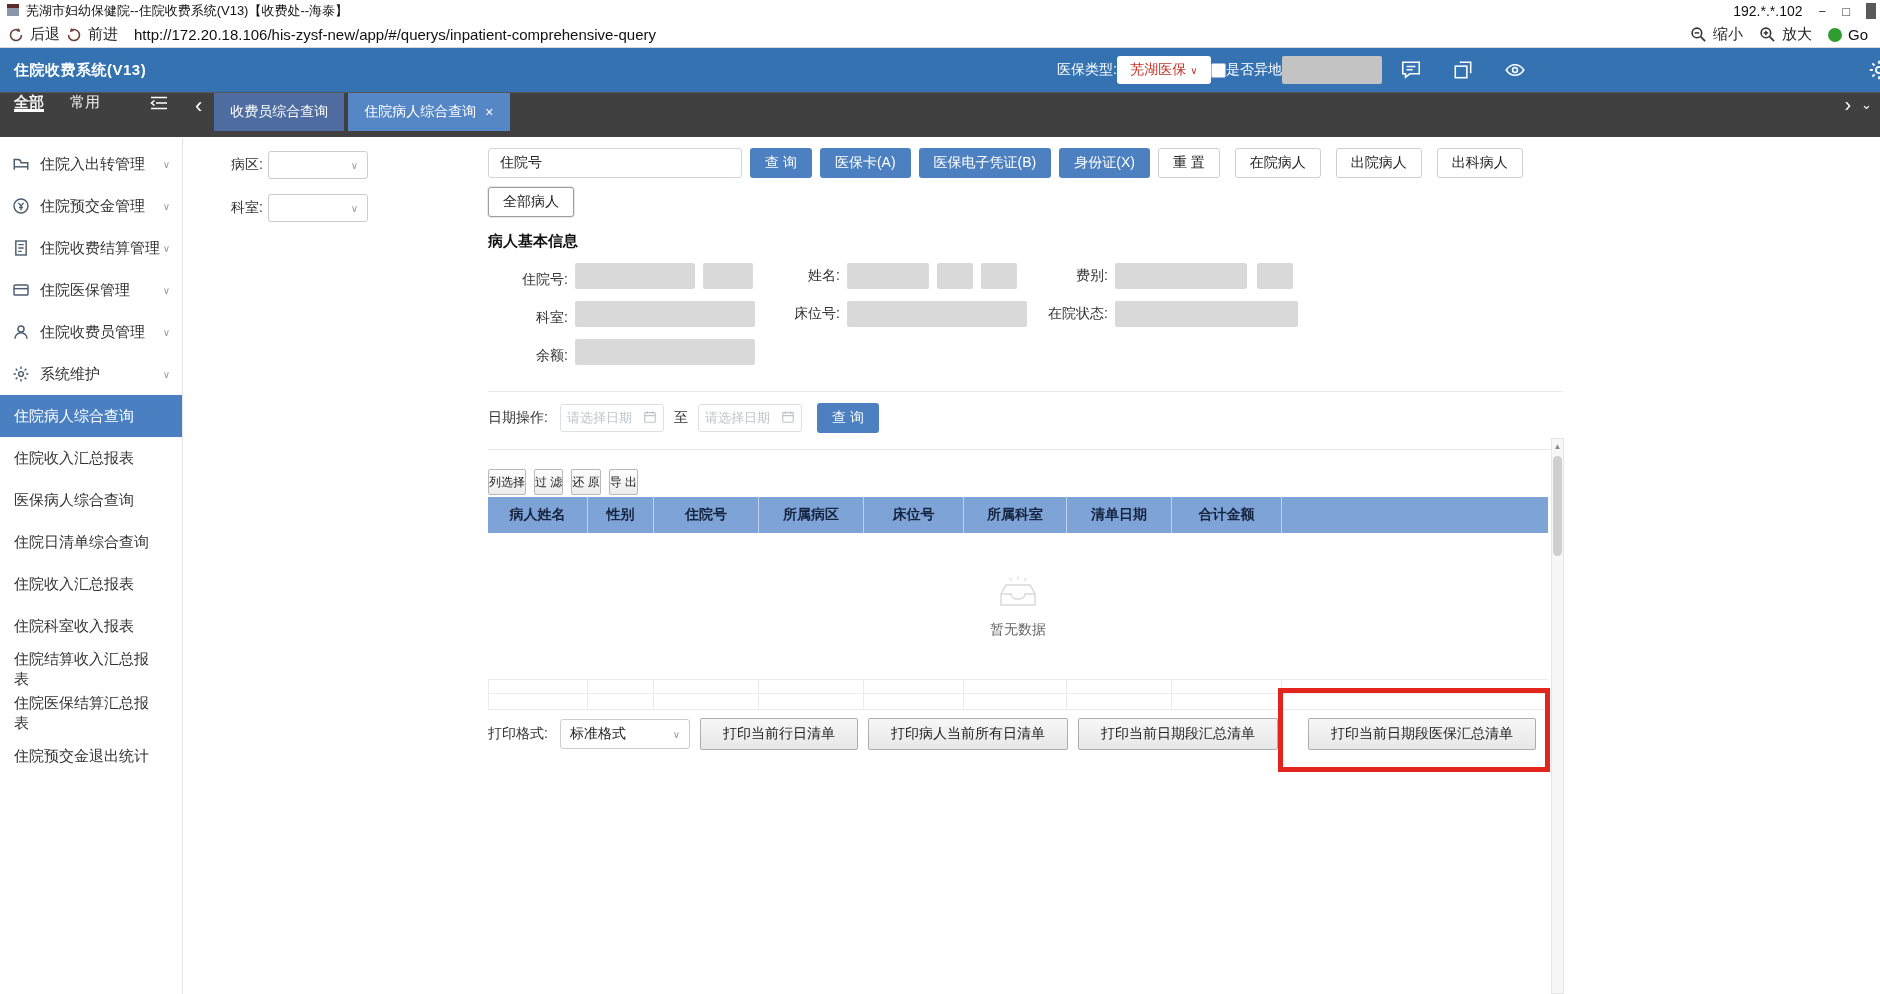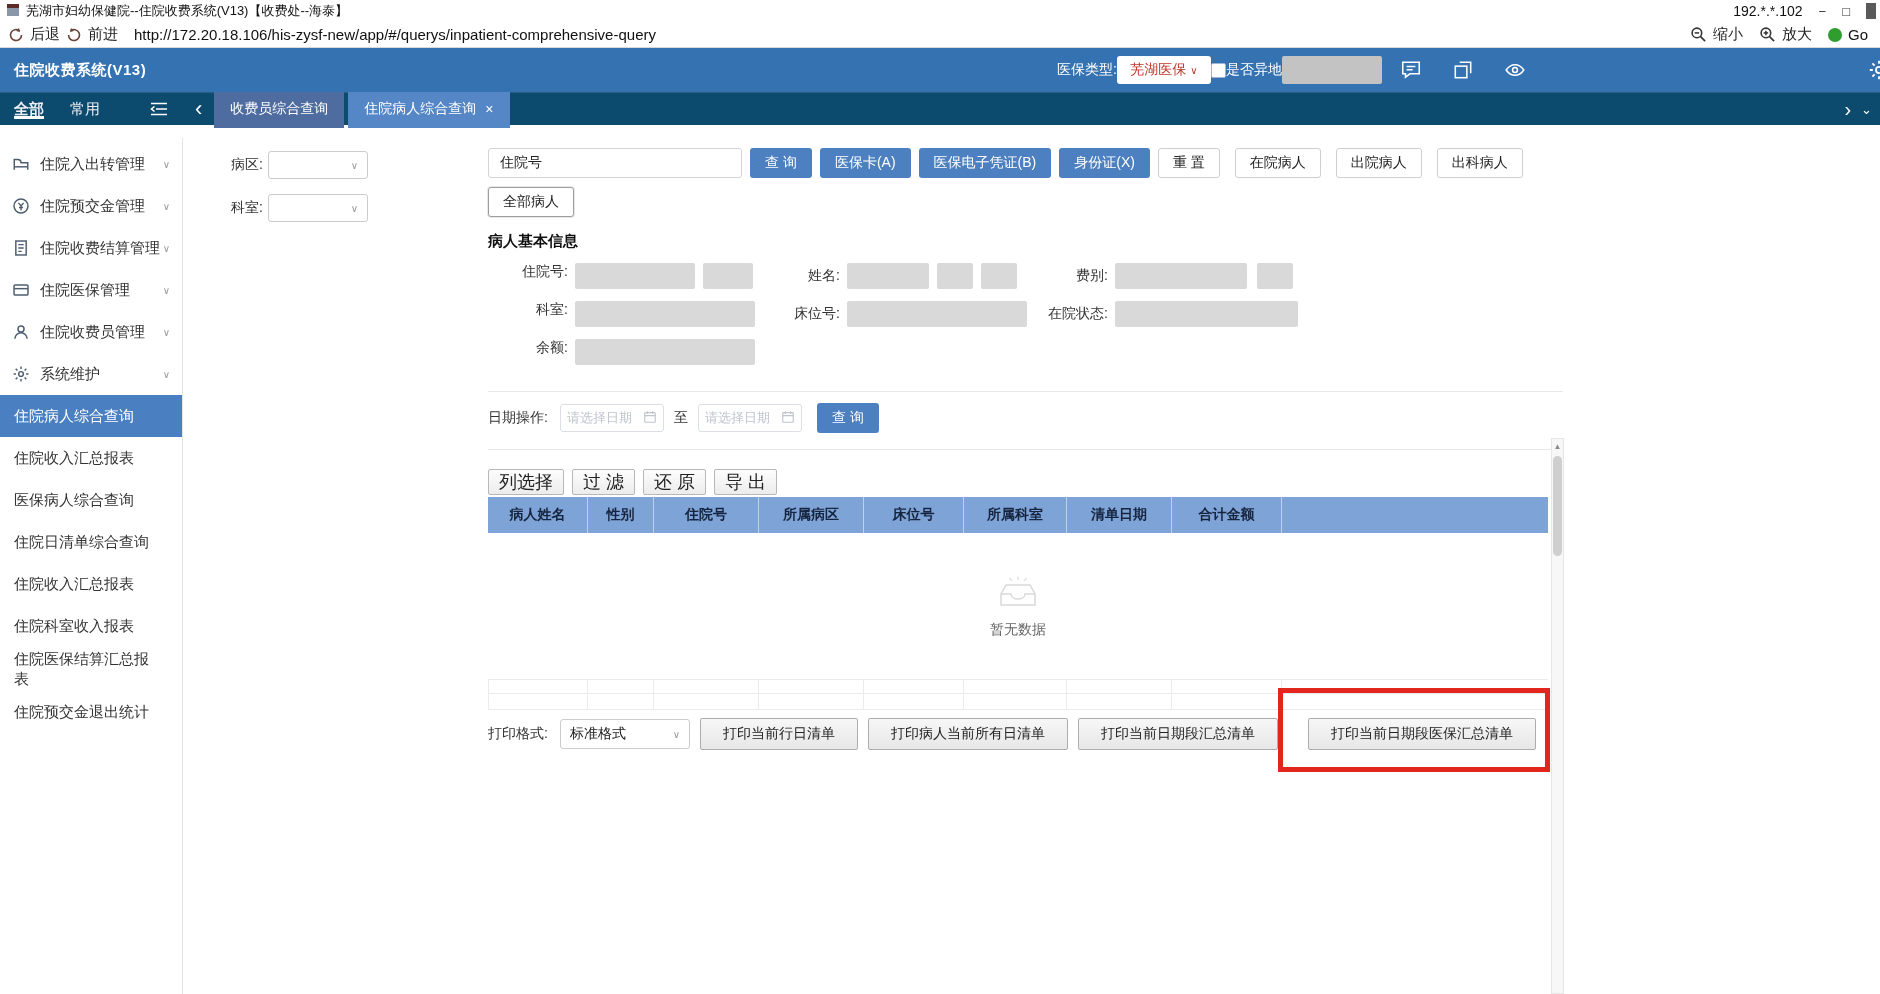--- a/index.html
+++ b/index.html
@@ -39,7 +39,7 @@
   .gear-cut{position:absolute;right:-10px;top:11px;width:22px;height:22px;color:#fff;cursor:pointer}
 
   
-  .tabbar{height:33px;background:#0c4a6e;display:flex;align-items:center;color:#fff;border-top:1px solid rgba(255,255,255,.12)}
+  .tabbar{height:45px;background:#404040;display:flex;align-items:flex-start;color:#fff;border-top:1px solid rgba(255,255,255,.12)}
   .tb-nav{width:183px;display:flex;align-items:center;padding:0 14px;gap:26px;flex-shrink:0}
   .tb-nav-item{height:100%;display:flex;align-items:center;font-size:15px;cursor:pointer;color:rgba(255,255,255,.92)}
   .tb-nav-item.active{box-shadow:inset 0 -3px 0 #fff;font-weight:bold}

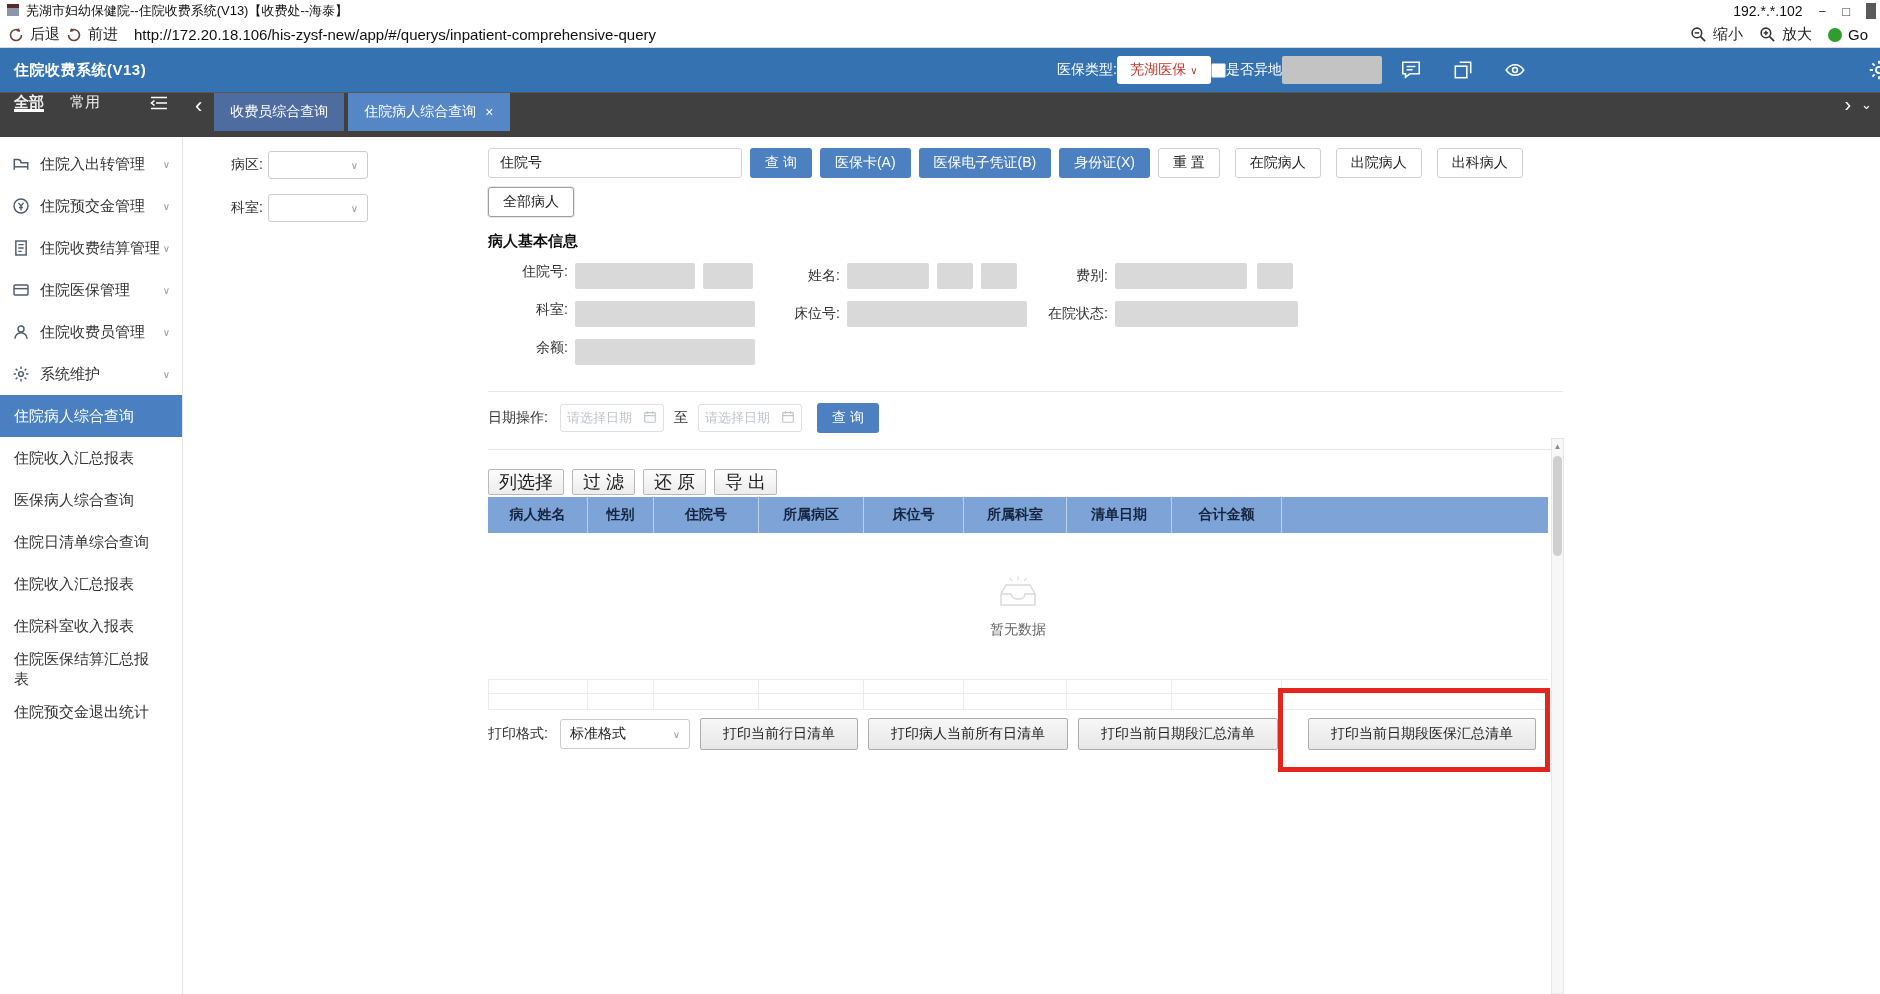--- a/index.html
+++ b/index.html
@@ -87,7 +87,7 @@
   
   .section-title{font-weight:bold;font-size:15px;color:#111;margin-top:15px}
   .info-row{display:flex;align-items:center;margin-top:12px}
-  .colA{width:292px;display:flex;align-items:flex-start}
+  .colA{width:292px;display:flex;align-items:flex-end}
   .colB{width:258px;display:flex;align-items:center}
   .colC{display:flex;align-items:center}
   .ilabel{text-align:right;font-size:14px;color:#333;flex-shrink:0}

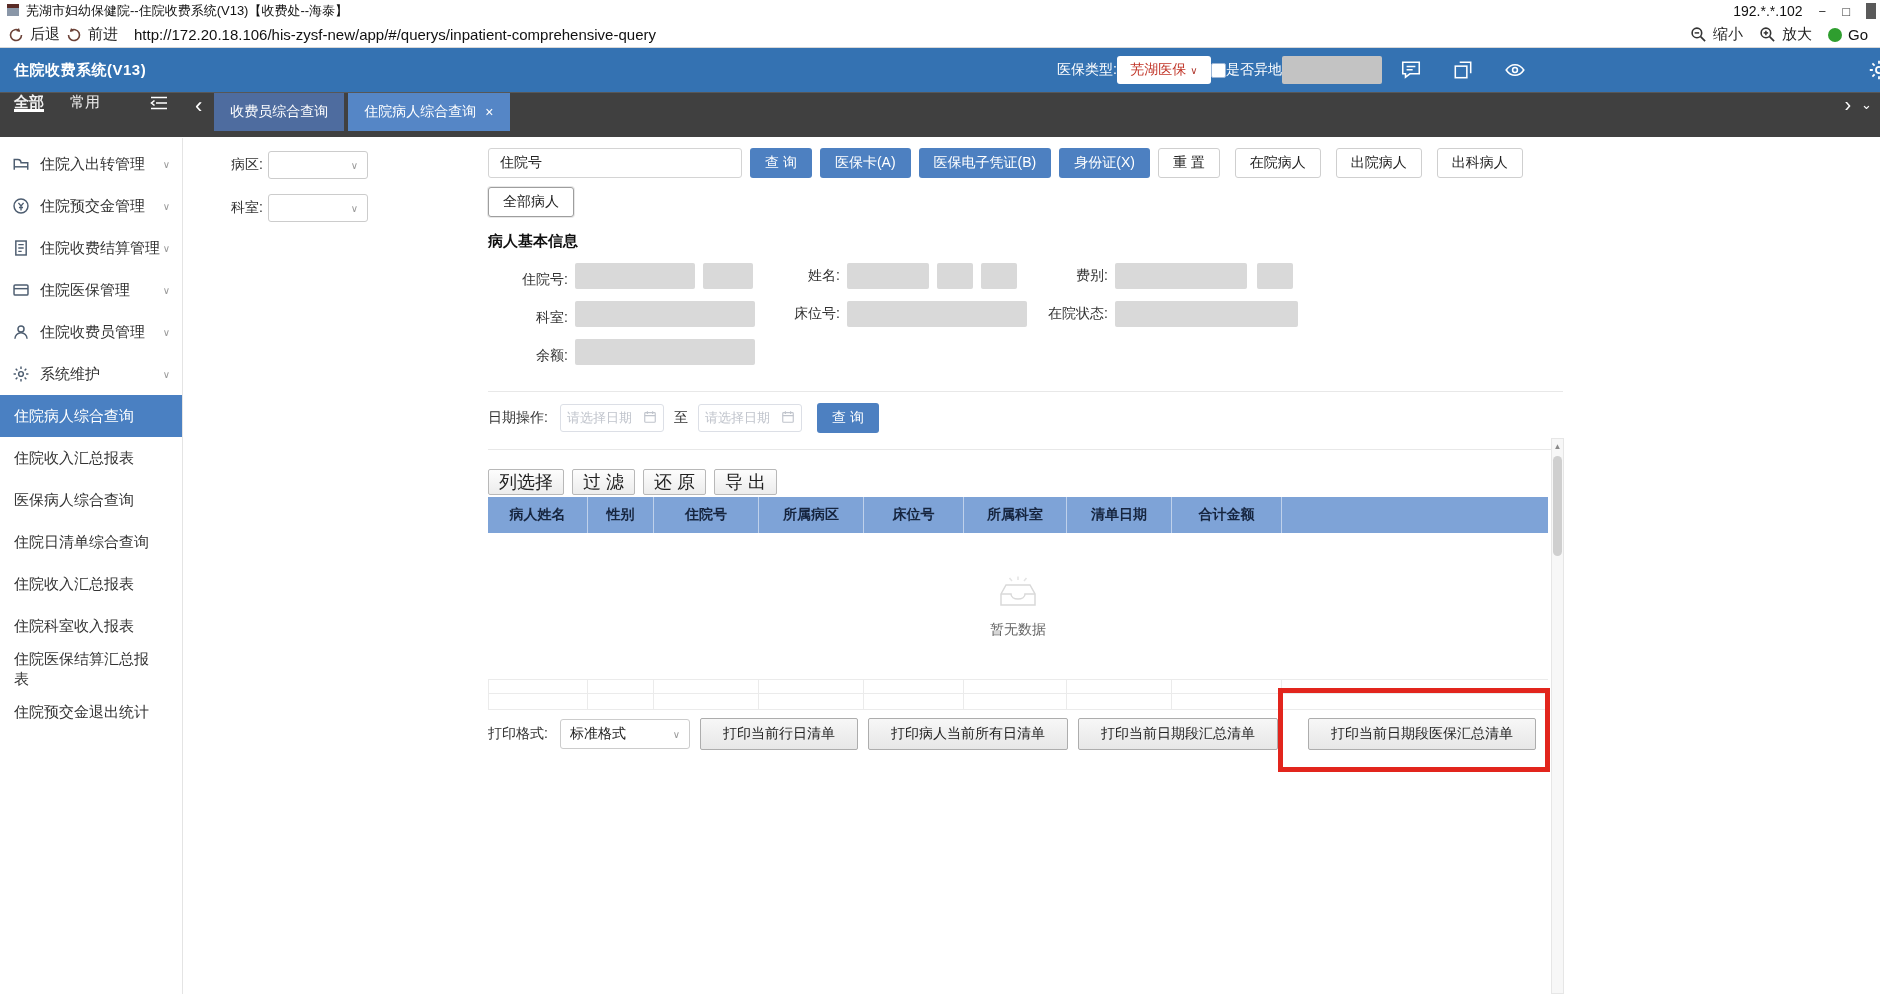--- a/index.html
+++ b/index.html
@@ -109,7 +109,7 @@
 
   
   .grid-toolbar{display:flex;gap:8px;margin-top:19px}
-  .tb-btn{height:26px;padding:0 10px;font-size:18px;color:#222;background:linear-gradient(#fdfdfd,#ececec);border:1px solid #b8b8b8;border-radius:2px;cursor:pointer;display:inline-flex;align-items:center}
+  .tb-btn{height:26px;padding:0 0;font-size:12px;color:#222;background:linear-gradient(#fdfdfd,#ececec);border:1px solid #b8b8b8;border-radius:2px;cursor:pointer;display:inline-flex;align-items:center}
 
   
   .grid{width:1060px;margin-top:2px}

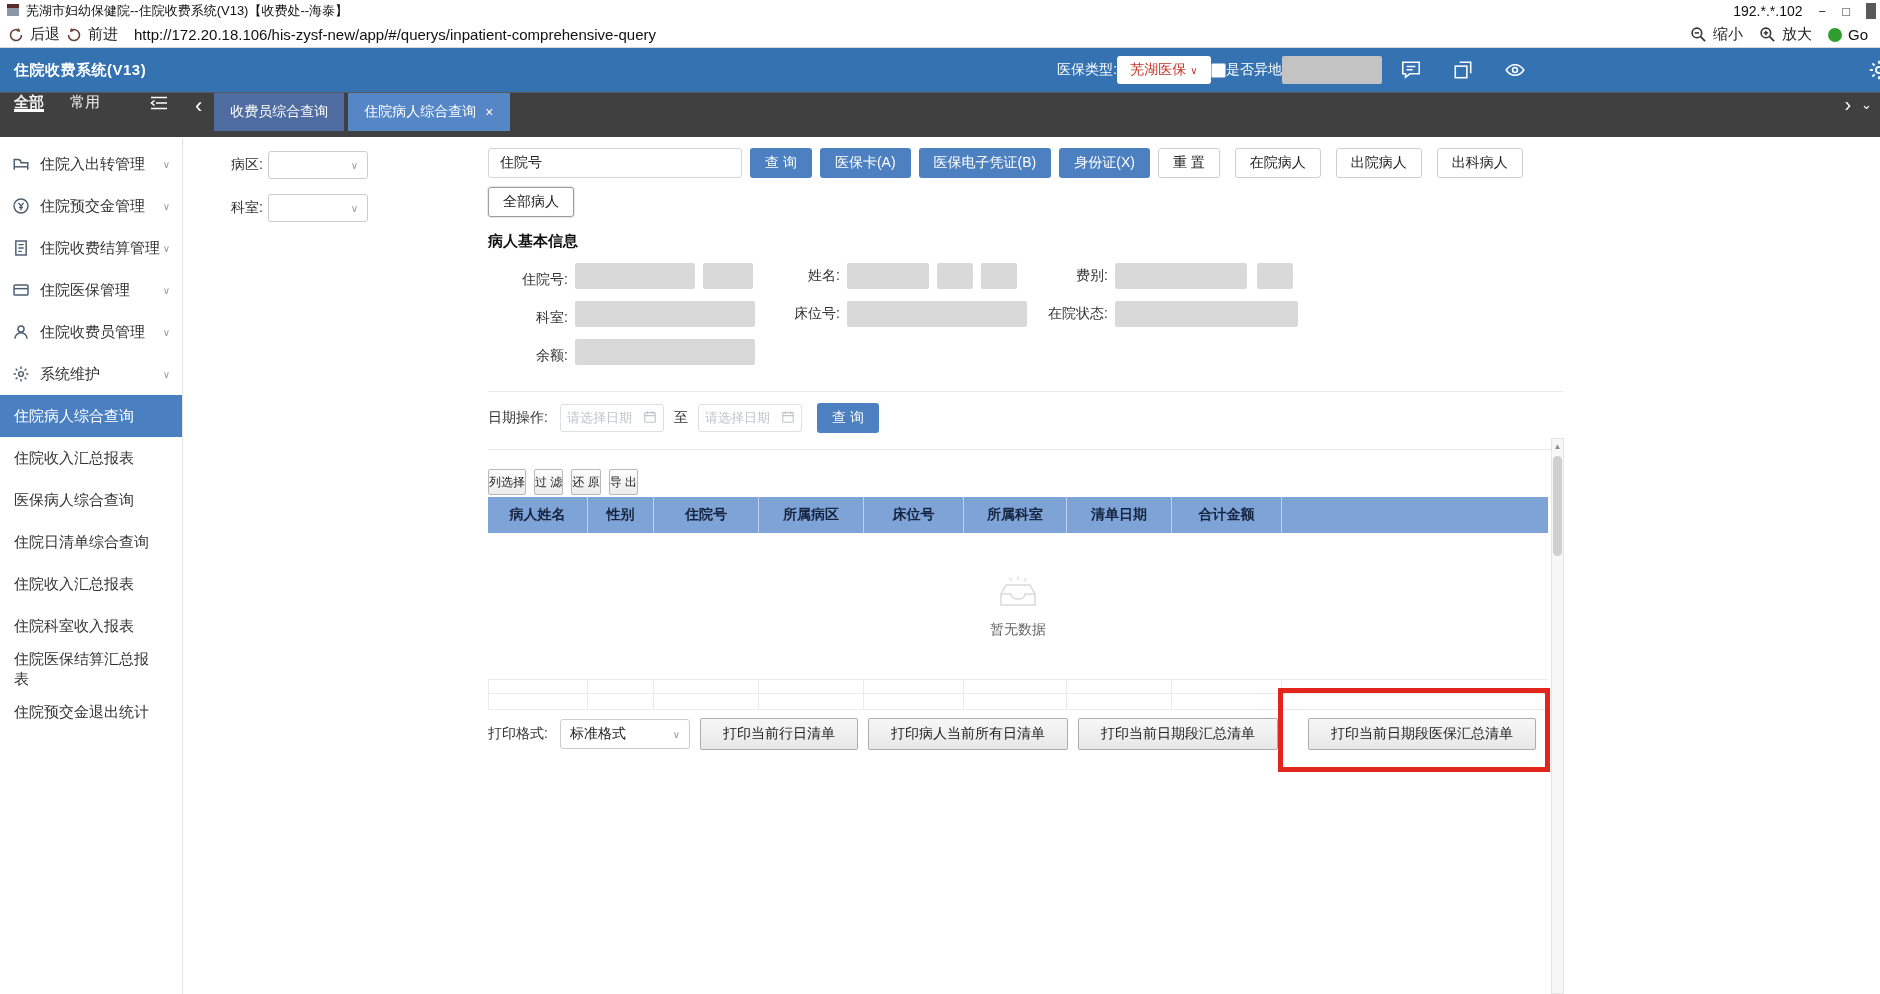--- a/index.html
+++ b/index.html
@@ -339,6 +339,9 @@
           <span>住院科室收入报表</span>
         </div>
       <div class="sub-item">
+          <span>住院结算收入汇总报表</span>
+        </div>
+      <div class="sub-item">
           <span>住院医保结算汇总报表</span>
         </div>
       <div class="sub-item">

